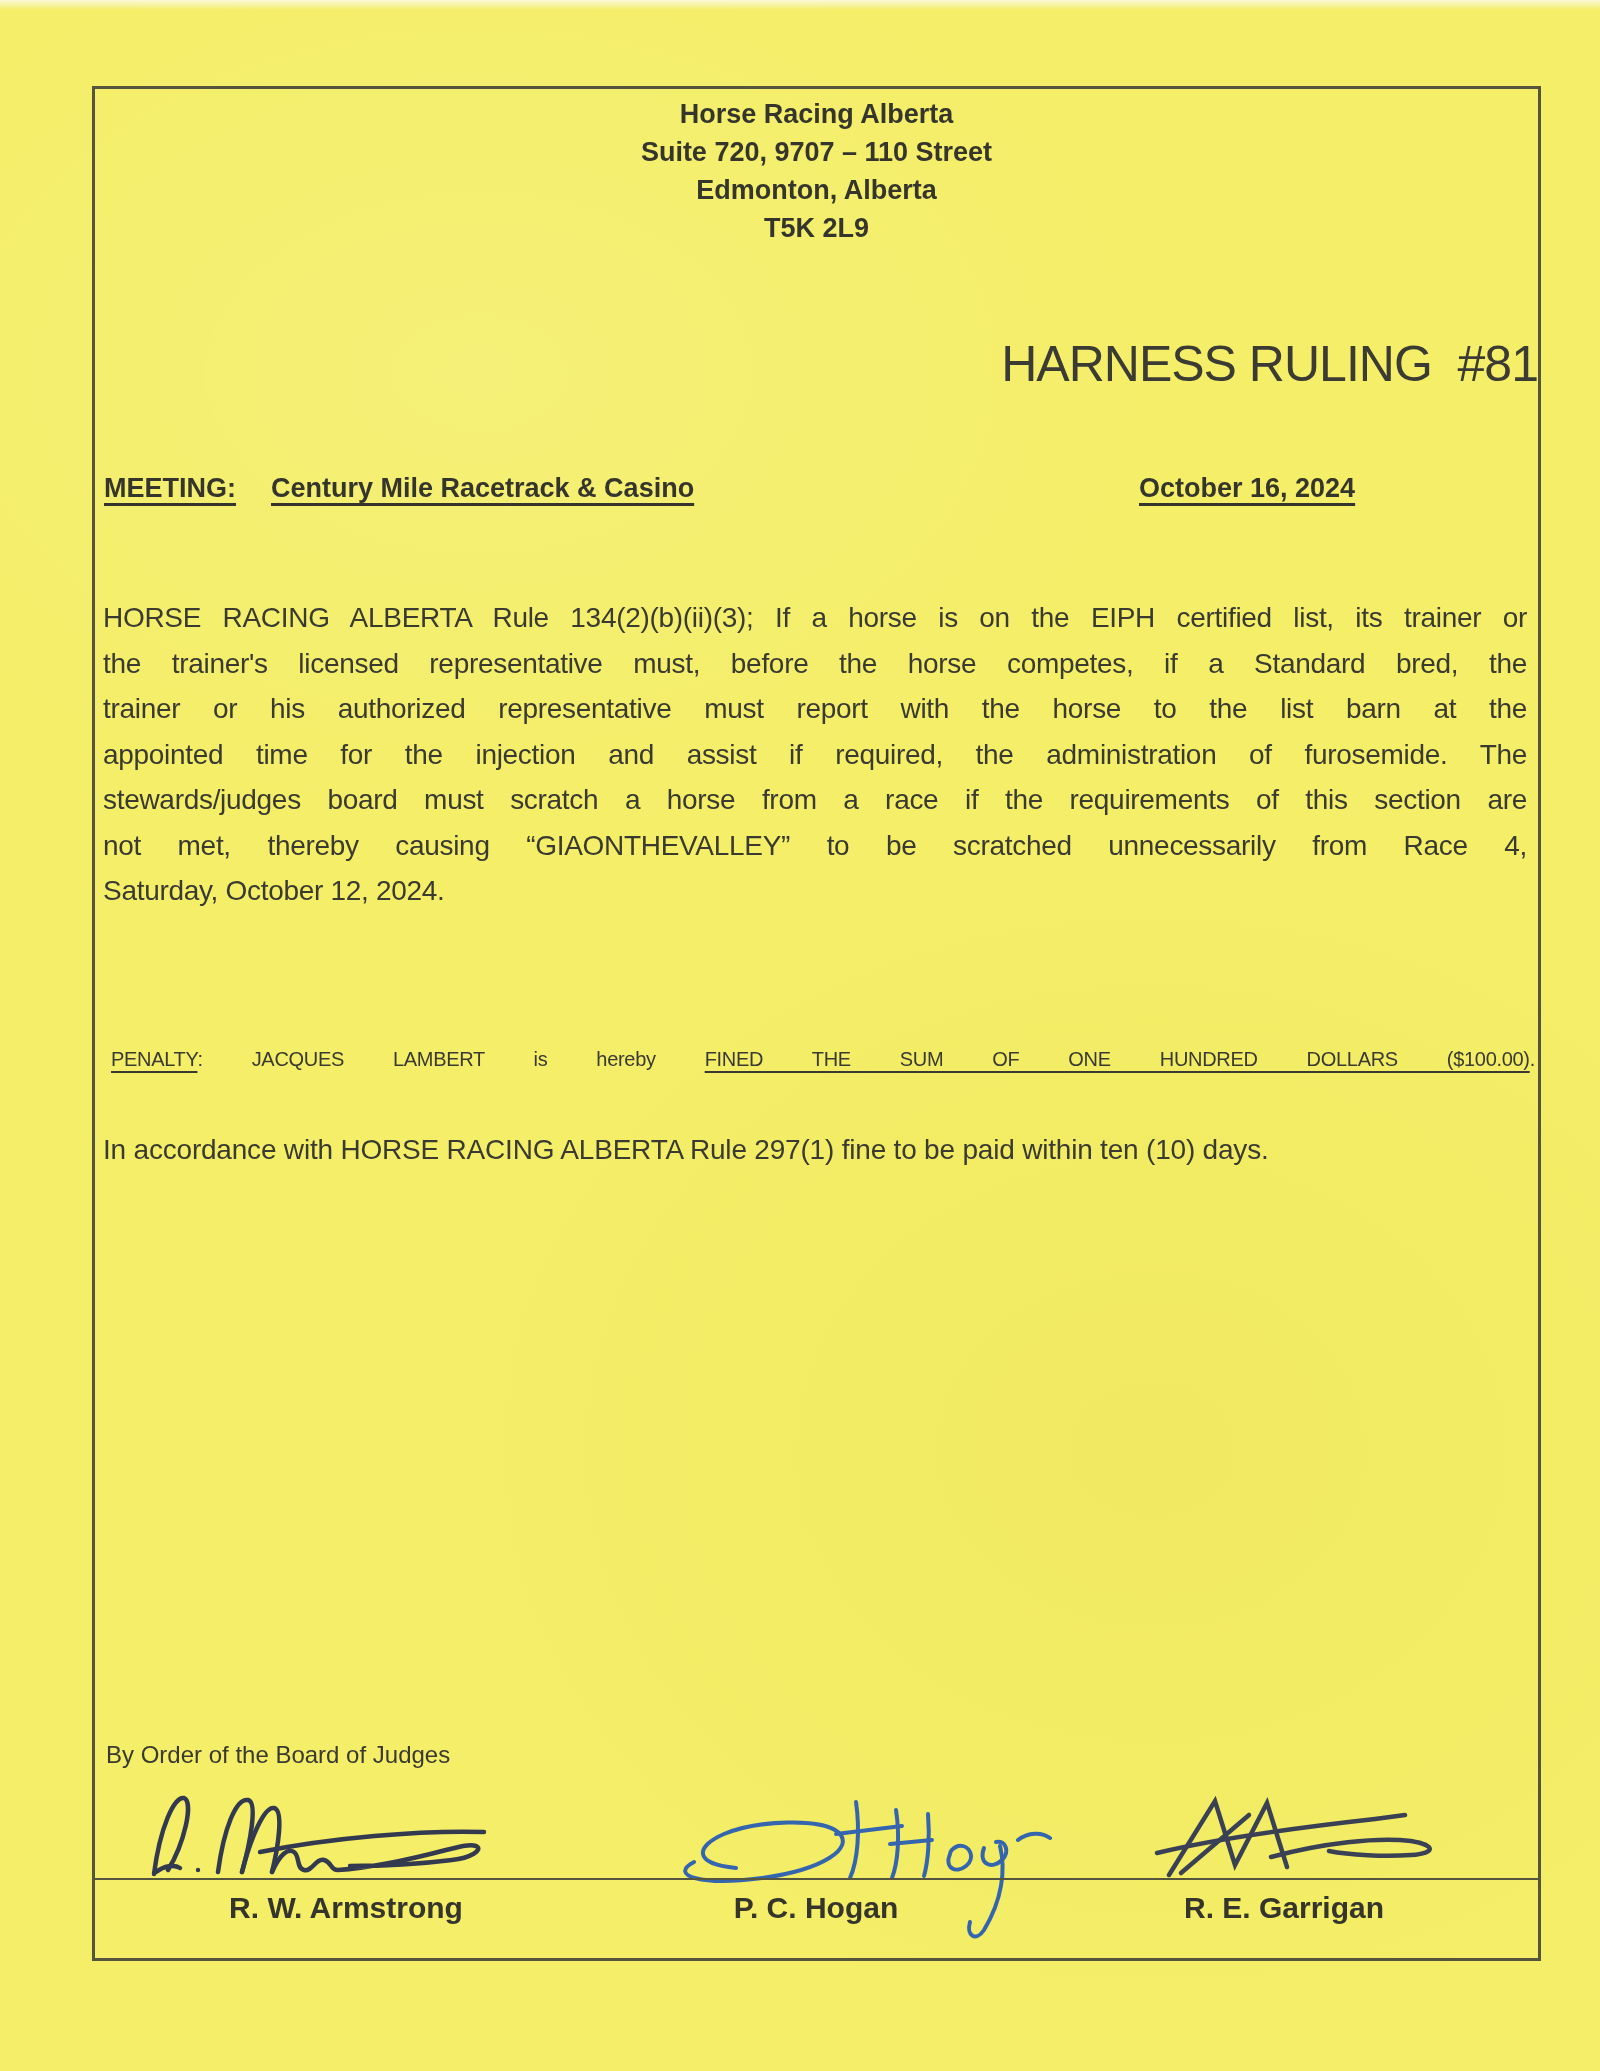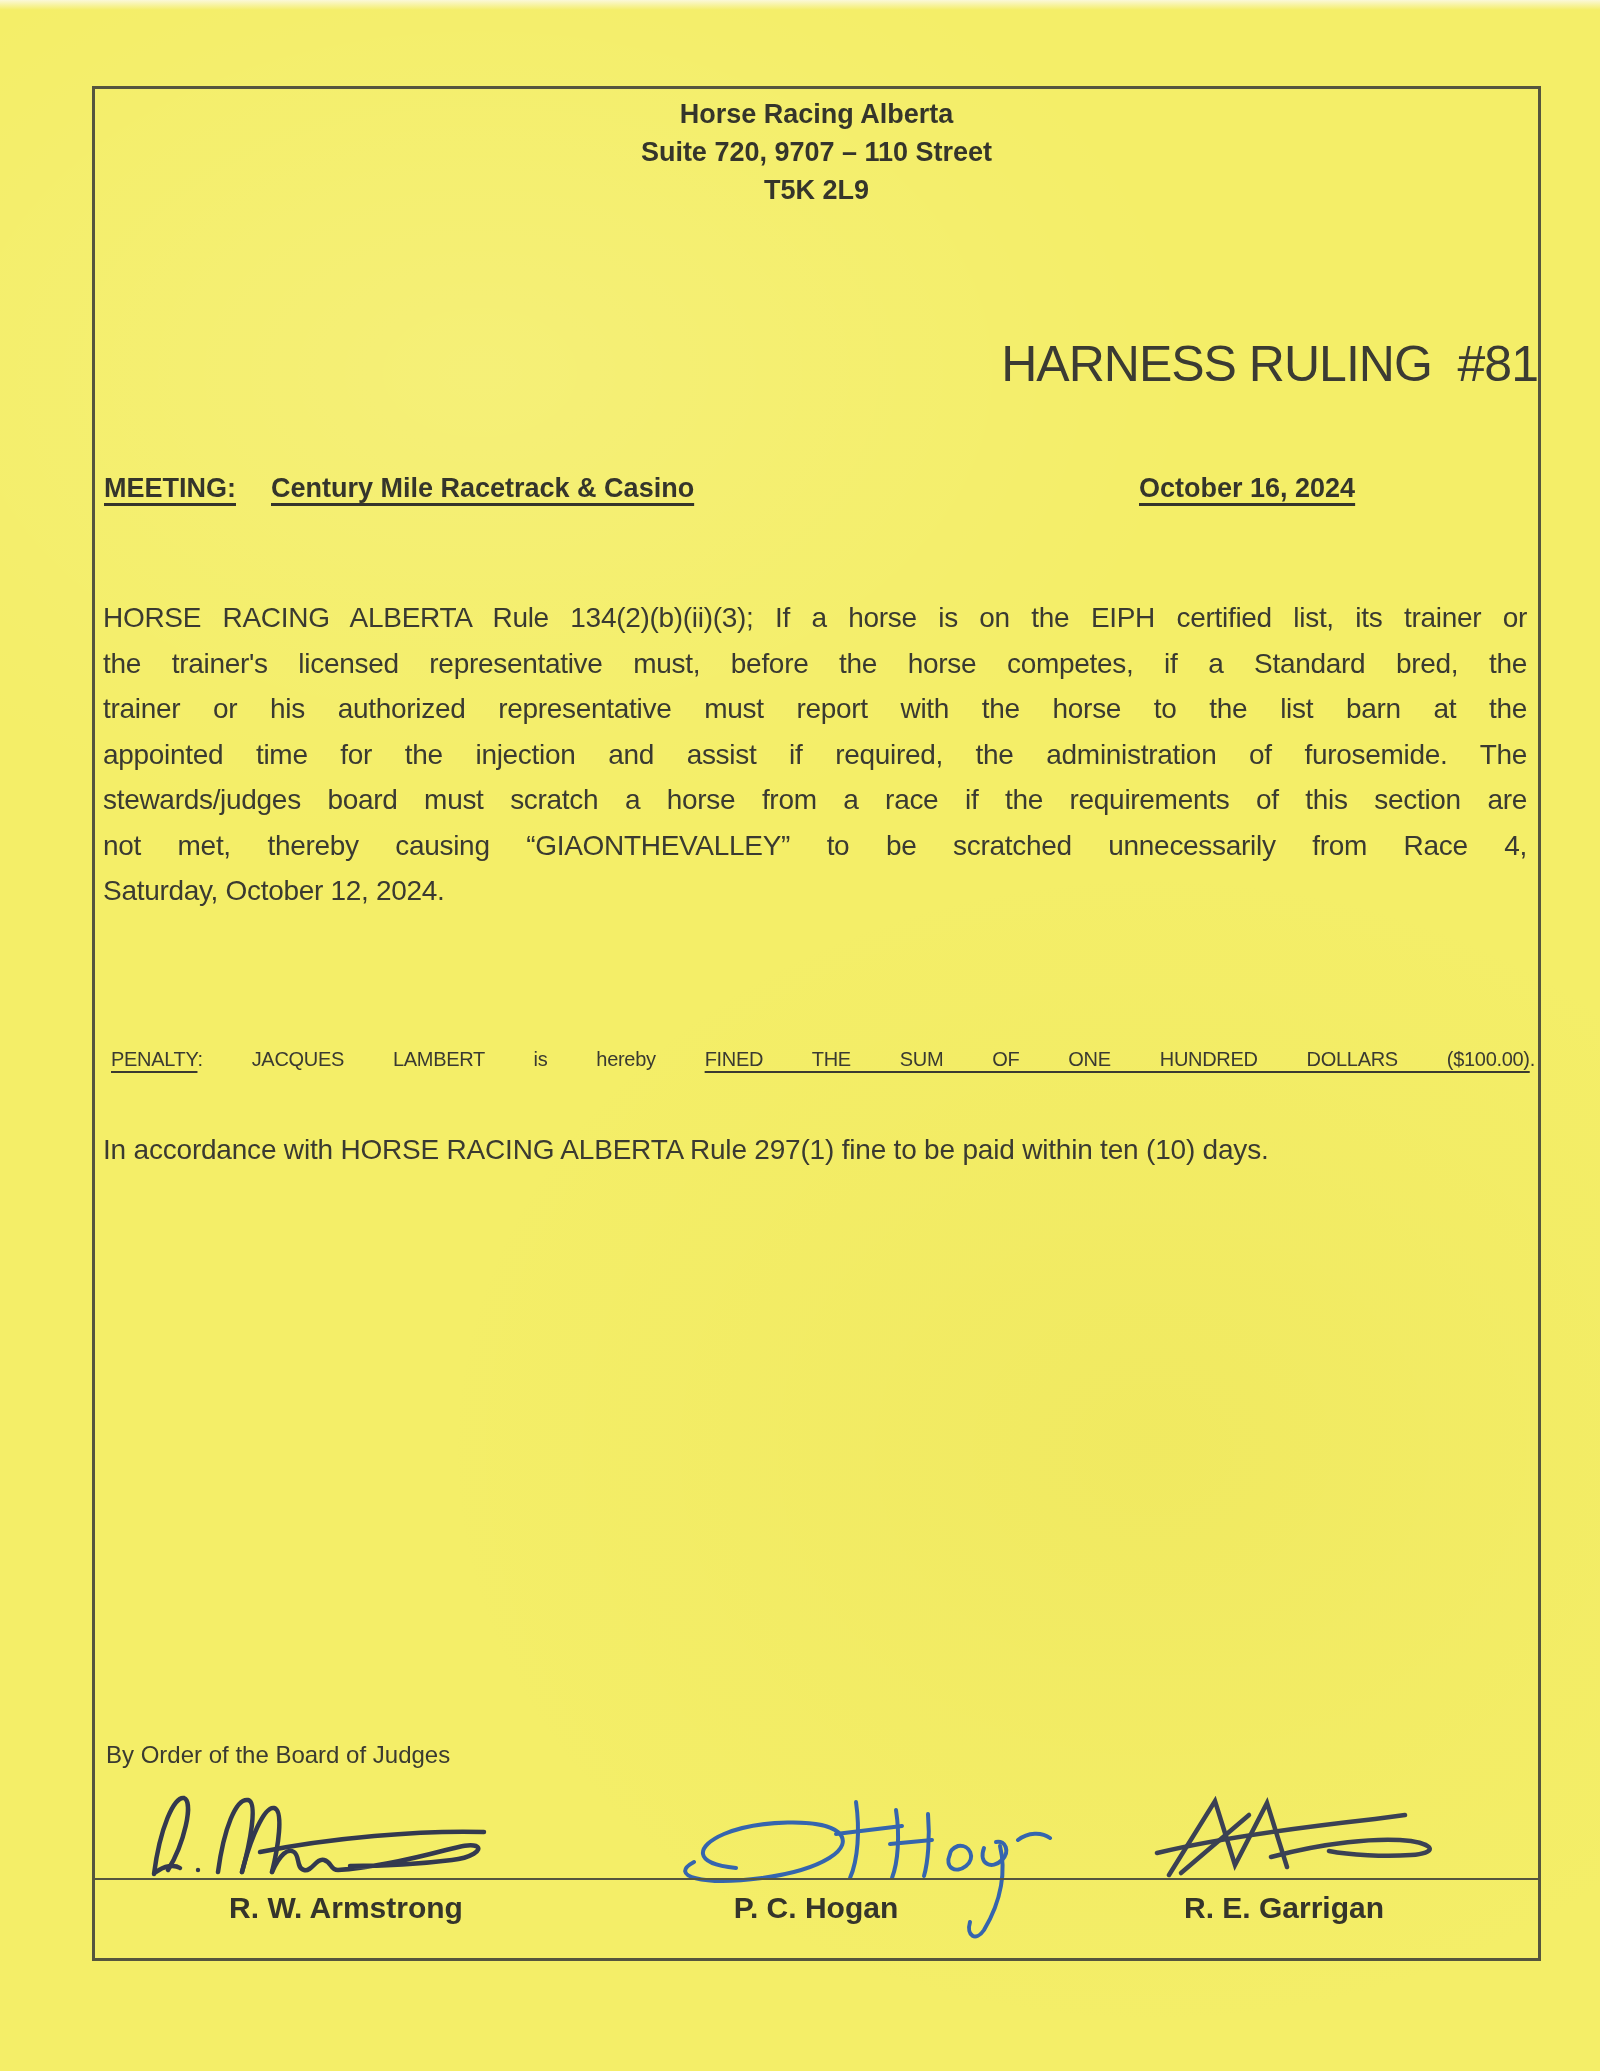--- a/index.html
+++ b/index.html
@@ -102,6 +102,7 @@
     <div class="letterhead">
       <div>Horse Racing Alberta</div>
       <div>Suite 720, 9707 – 110 Street</div>
+      <div>Edmonton, Alberta</div>
       <div>T5K 2L9</div>
     </div>
 

